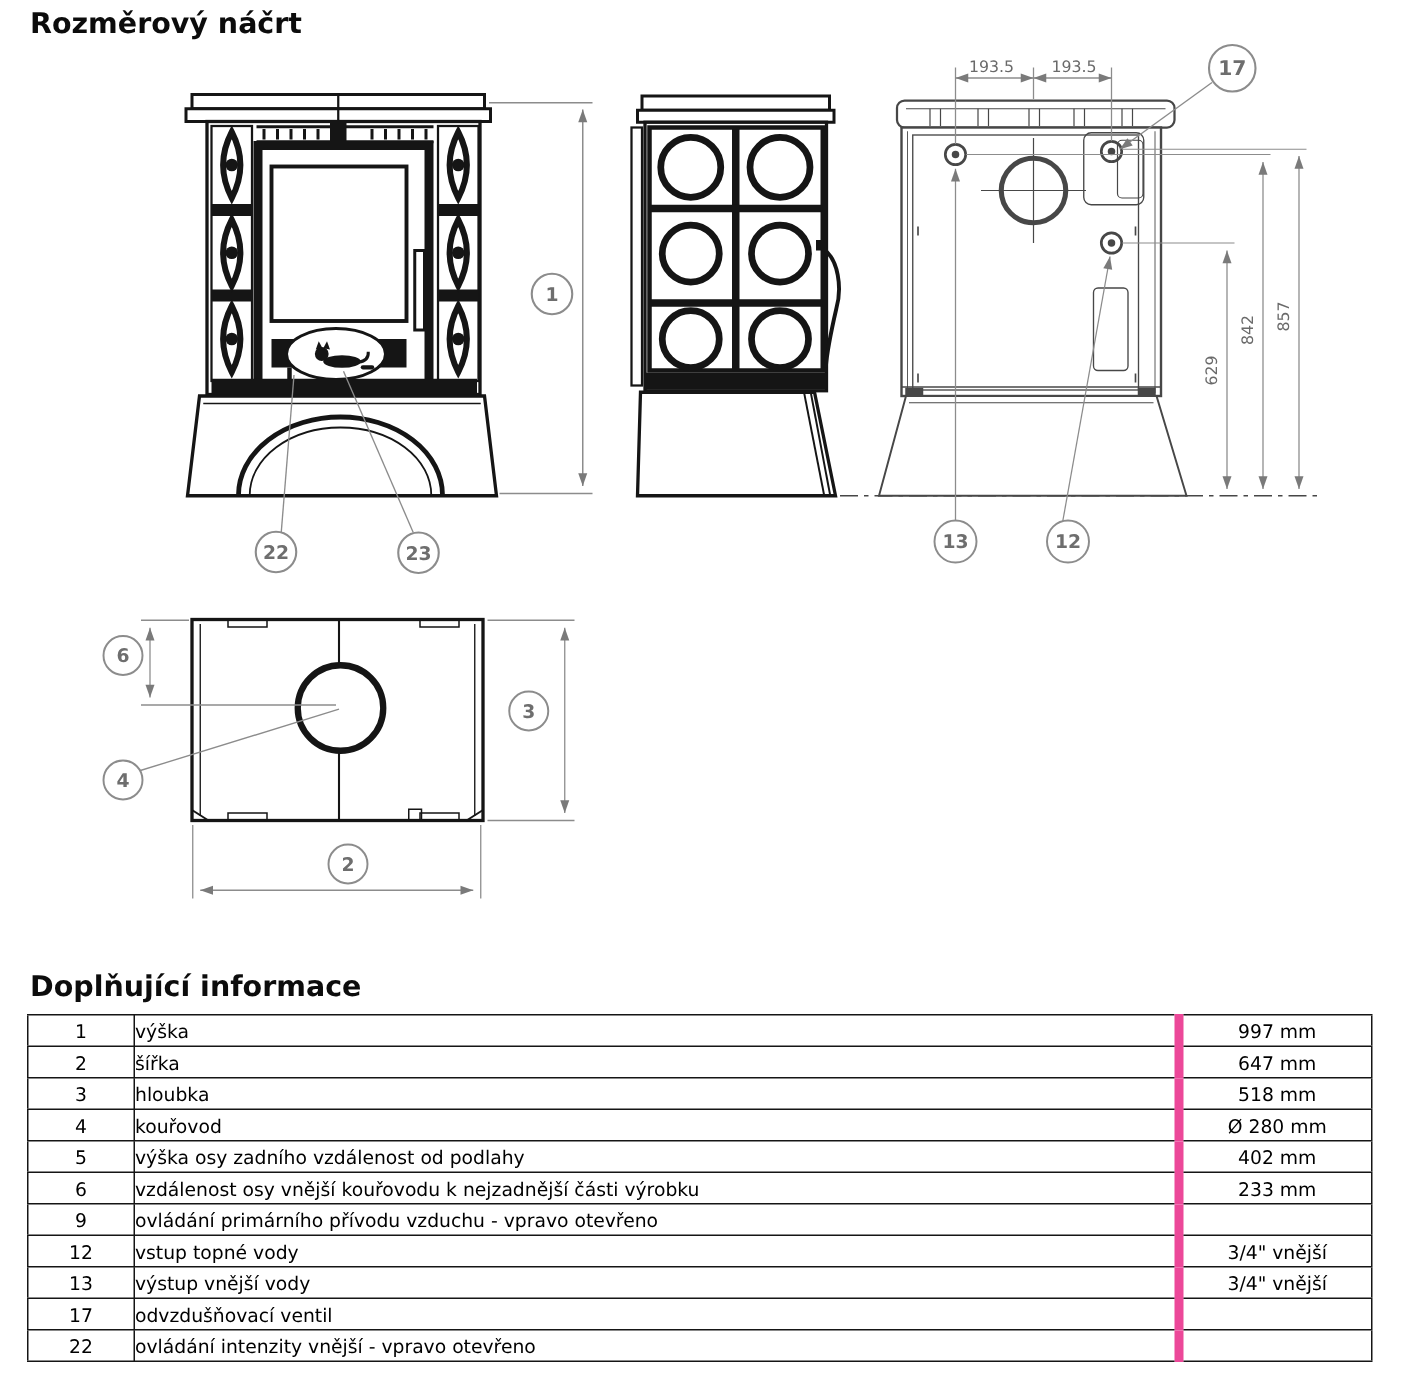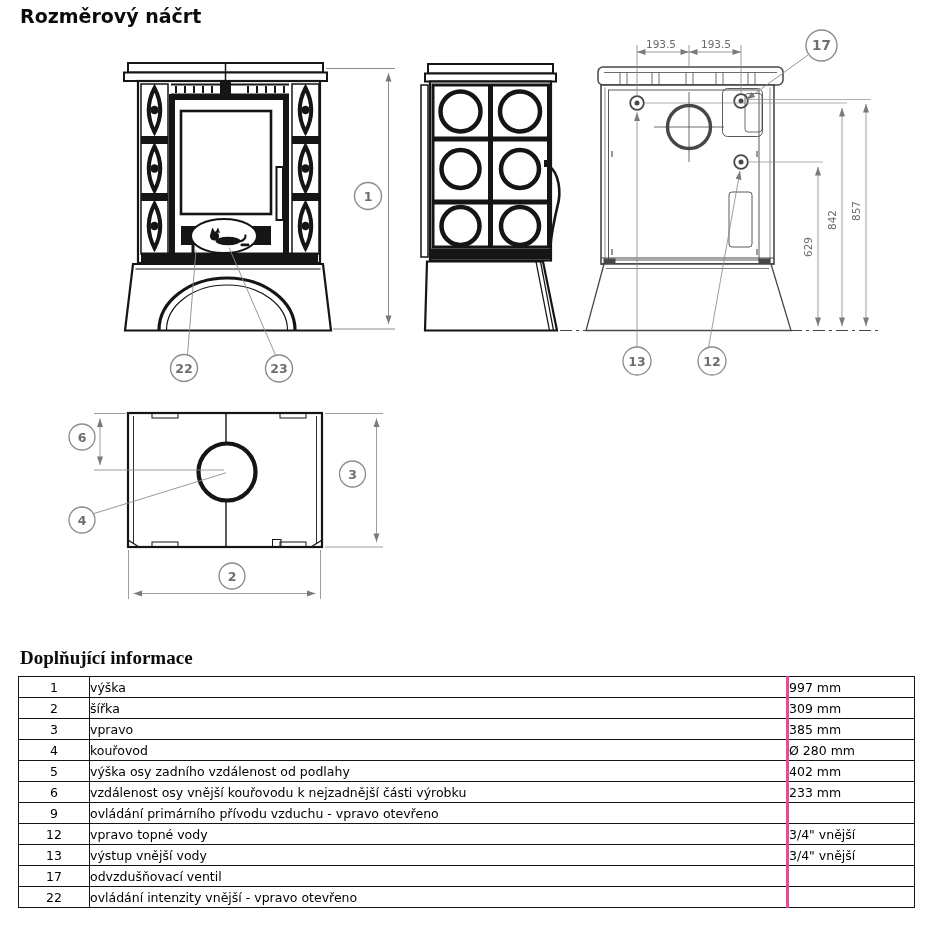--- a/index.html
+++ b/index.html
@@ -13,7 +13,7 @@
     letter-spacing:0;color:#0c0c0c;
   }
   #title-main{top:1px;}
-  #title-info{top:643px;font-family:Liberation Serif, serif;}
+  #title-info{top:643px;}
   #drawing-svg{position:absolute;left:0;top:0;}
   svg text{stroke:none;font-family:"DejaVu Sans","Liberation Sans",sans-serif;}
   .dimnum{font-size:10.5px;fill:#6a6a6a;text-anchor:middle;}

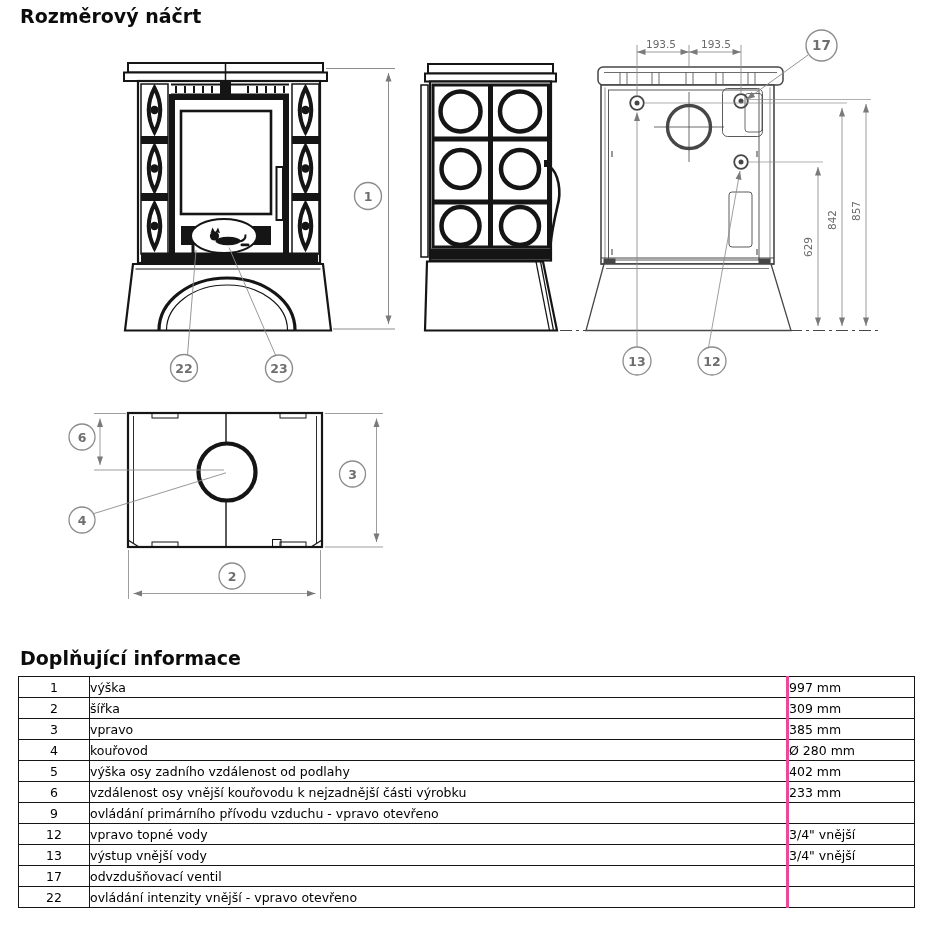--- a/index.html
+++ b/index.html
@@ -31,7 +31,7 @@
   }
   td.num{width:70px;text-align:center;border-right:1.4px solid #151515;}
   td.label{padding-left:7px;margin-left:20px;}
-  td.value{width:125px;text-align:left;padding-right:6px;border-left:3px solid #ec4899;}
+  td.value{width:125px;text-align:center;padding-right:6px;border-left:6px solid #ec4899;}
 </style>
 </head>
 <body>

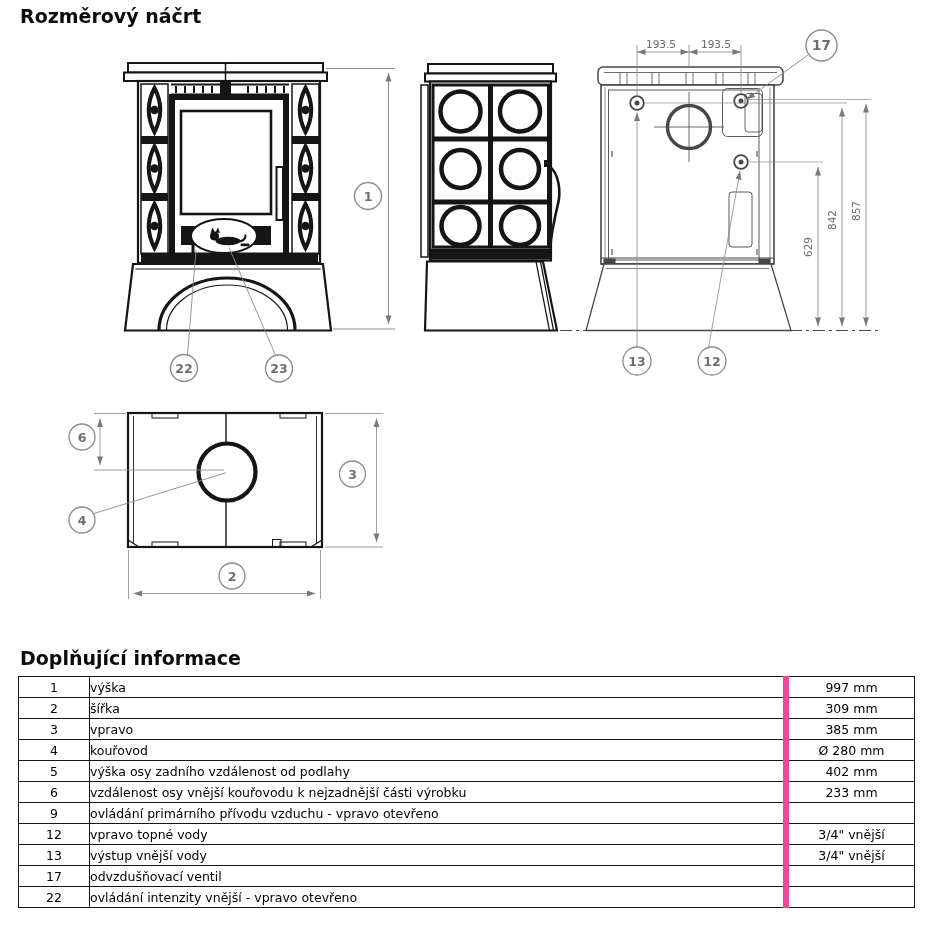--- a/index.html
+++ b/index.html
@@ -257,7 +257,7 @@
       <tr>
         <td class="num">2</td>
         <td class="label">šířka</td>
-        <td class="value">309 mm</td>
+        <td class="value">647 mm</td>
       </tr>
       <tr>
         <td class="num">3</td>

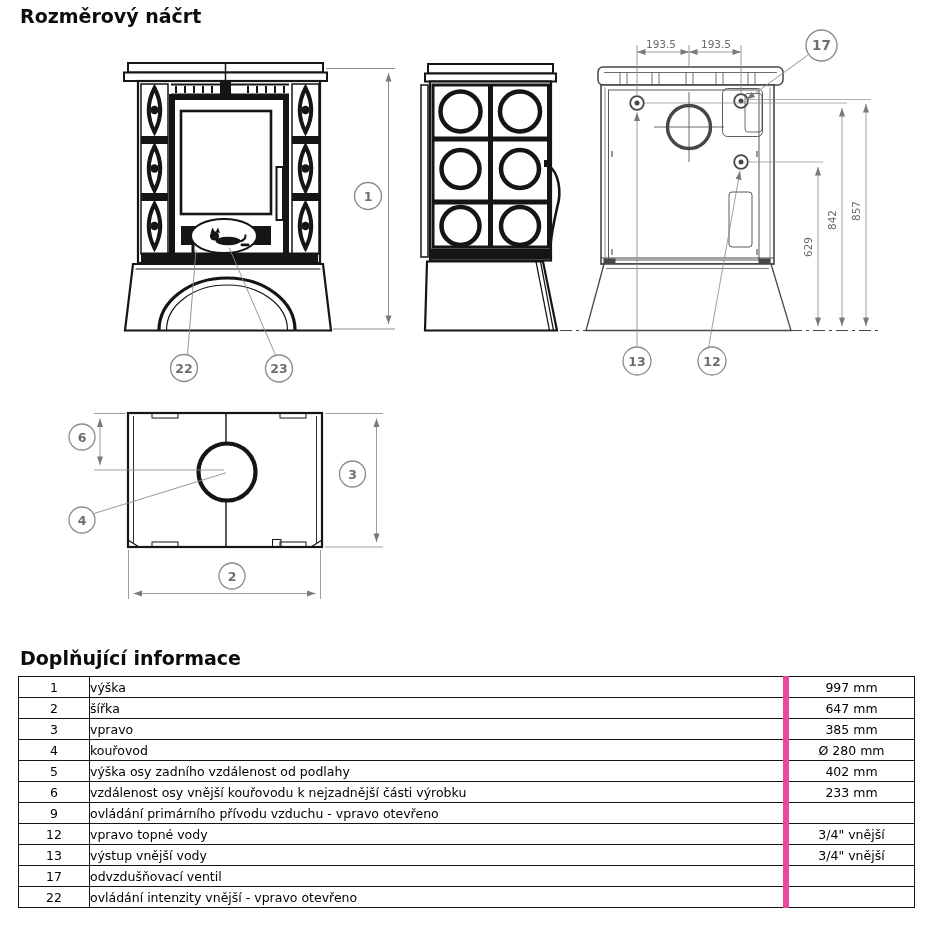--- a/index.html
+++ b/index.html
@@ -261,7 +261,7 @@
       </tr>
       <tr>
         <td class="num">3</td>
-        <td class="label">vpravo</td>
+        <td class="label">hloubka</td>
         <td class="value">385 mm</td>
       </tr>
       <tr>

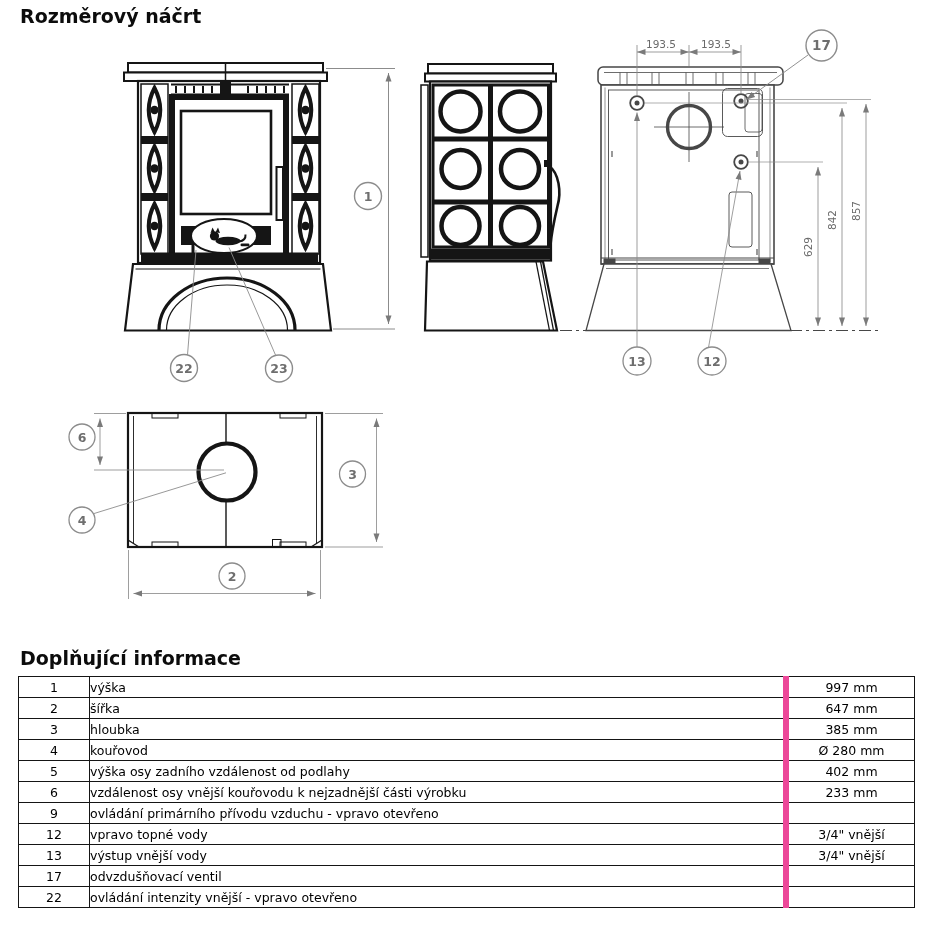--- a/index.html
+++ b/index.html
@@ -262,7 +262,7 @@
       <tr>
         <td class="num">3</td>
         <td class="label">hloubka</td>
-        <td class="value">385 mm</td>
+        <td class="value">518 mm</td>
       </tr>
       <tr>
         <td class="num">4</td>

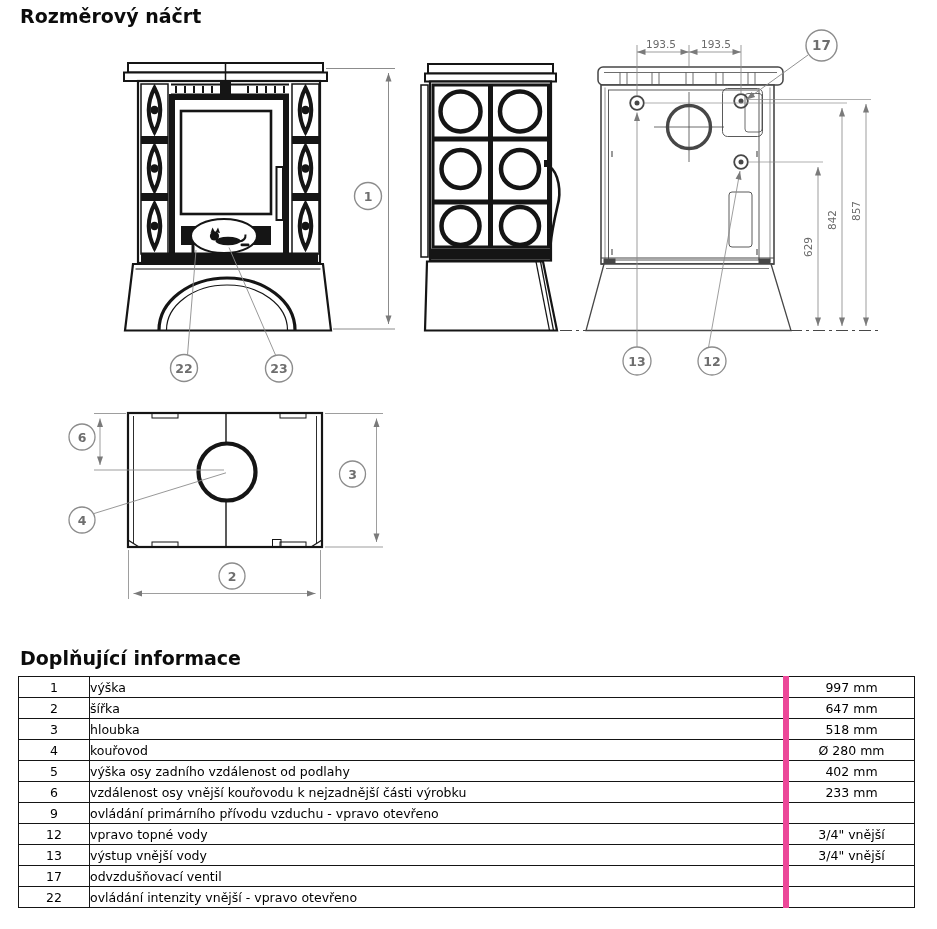--- a/index.html
+++ b/index.html
@@ -286,7 +286,7 @@
       </tr>
       <tr>
         <td class="num">12</td>
-        <td class="label">vpravo topné vody</td>
+        <td class="label">vstup topné vody</td>
         <td class="value">3/4" vnější</td>
       </tr>
       <tr>

